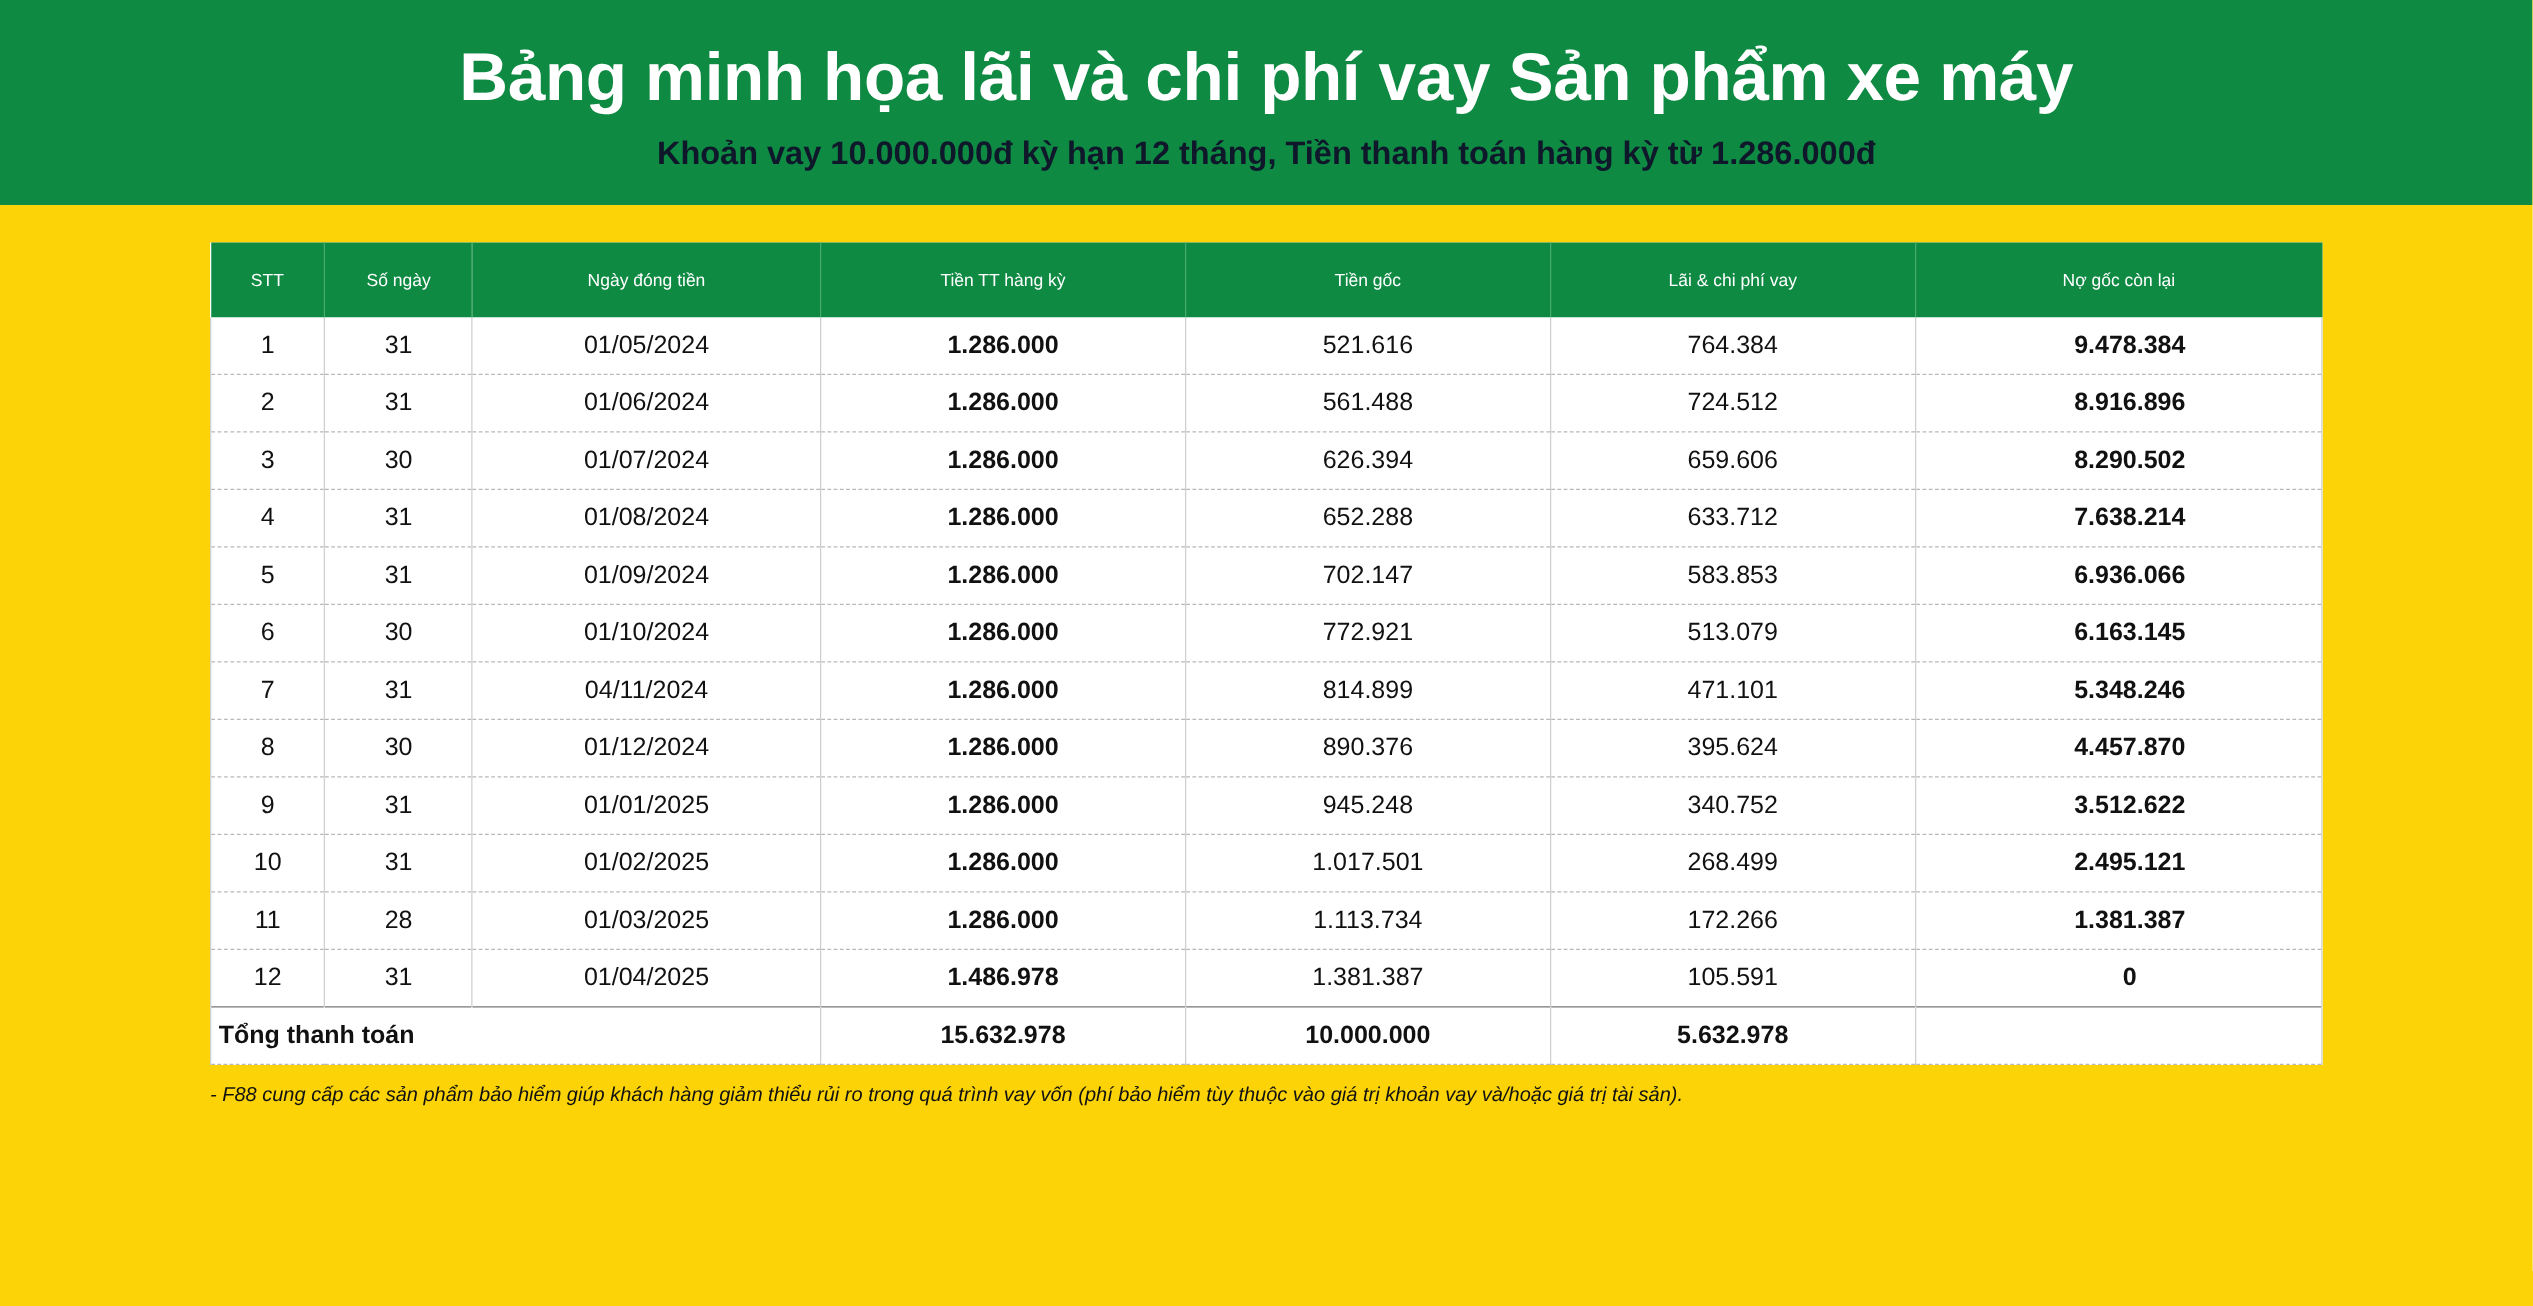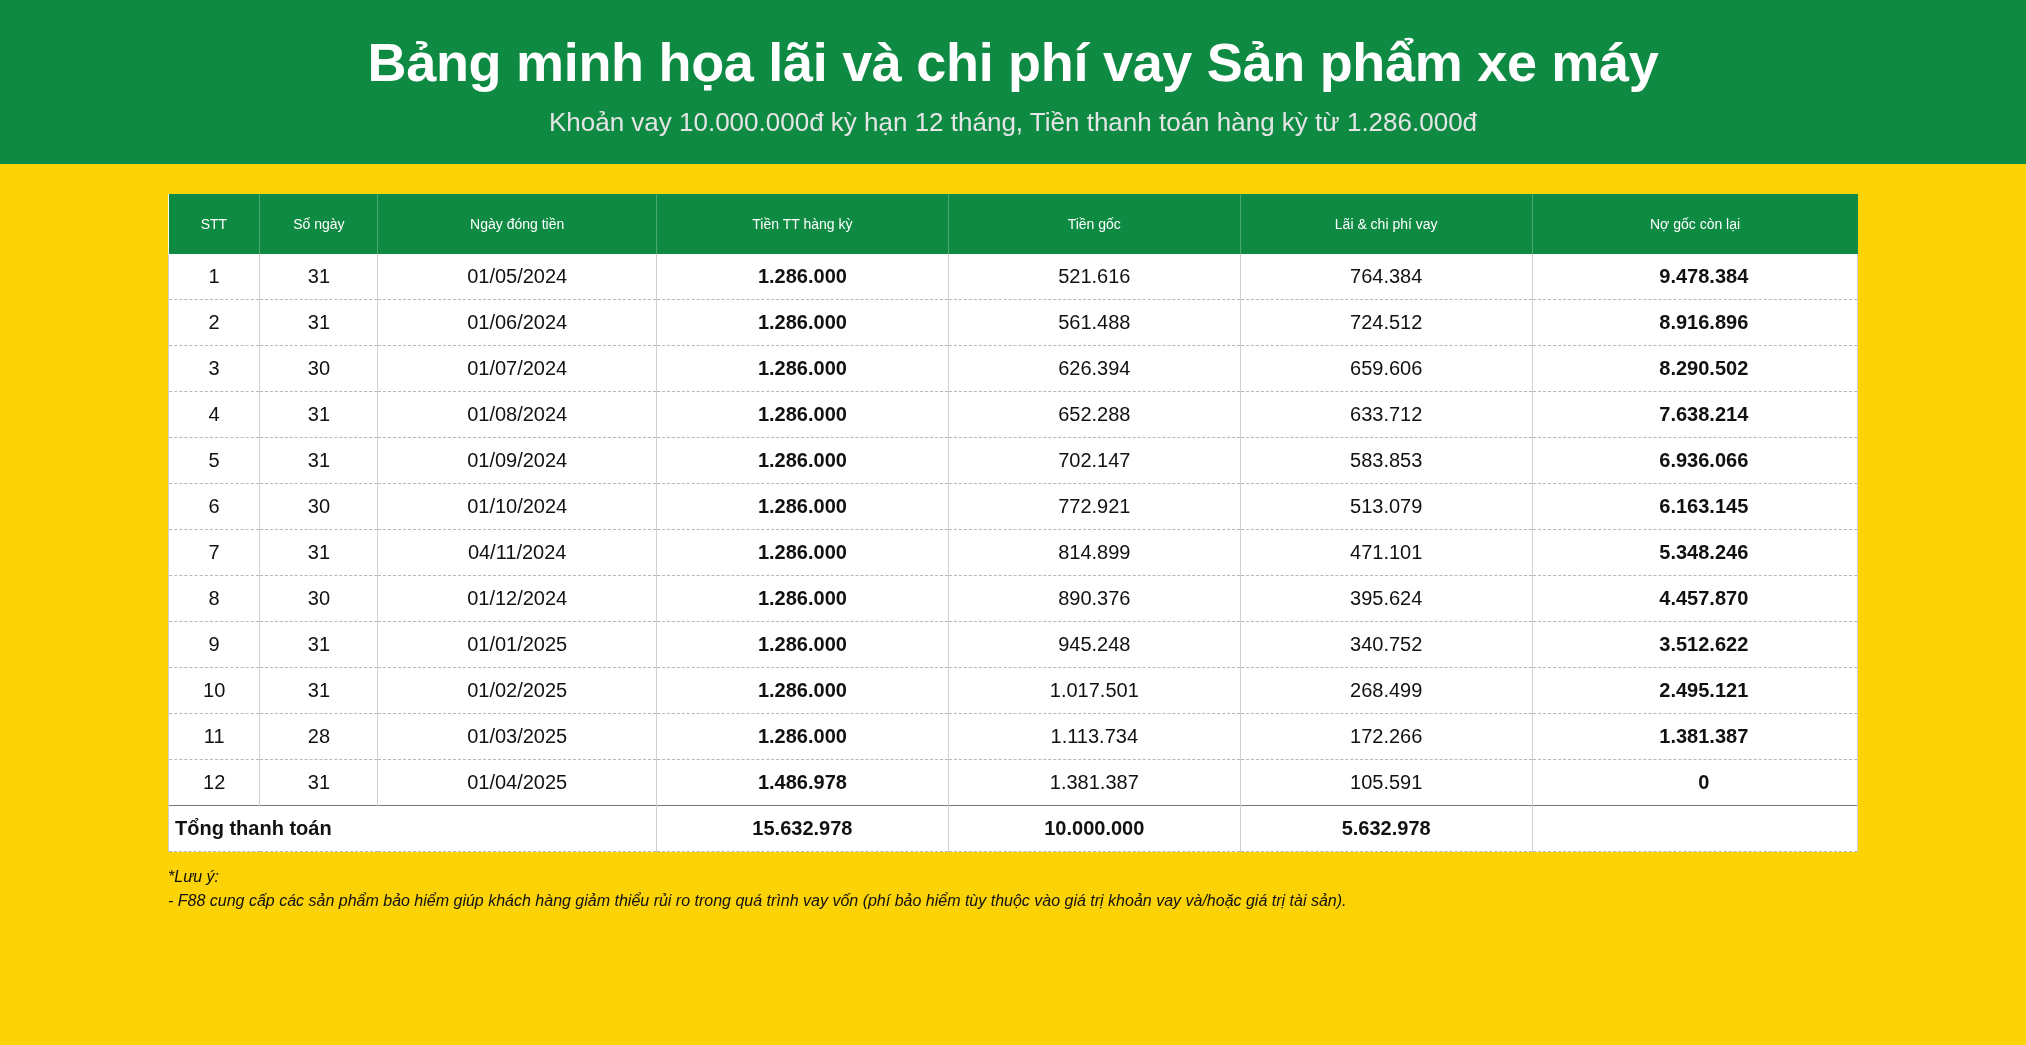--- a/index.html
+++ b/index.html
@@ -37,9 +37,9 @@
     margin: 0 0 14px 0;
   }
   .header-subtitle {
-    color: #e5e5e5;
+    color: #0f172a;
     font-size: 26px;
-    font-weight: normal;
+    font-weight: bold;
     line-height: 1.2;
     margin: 0;
   }

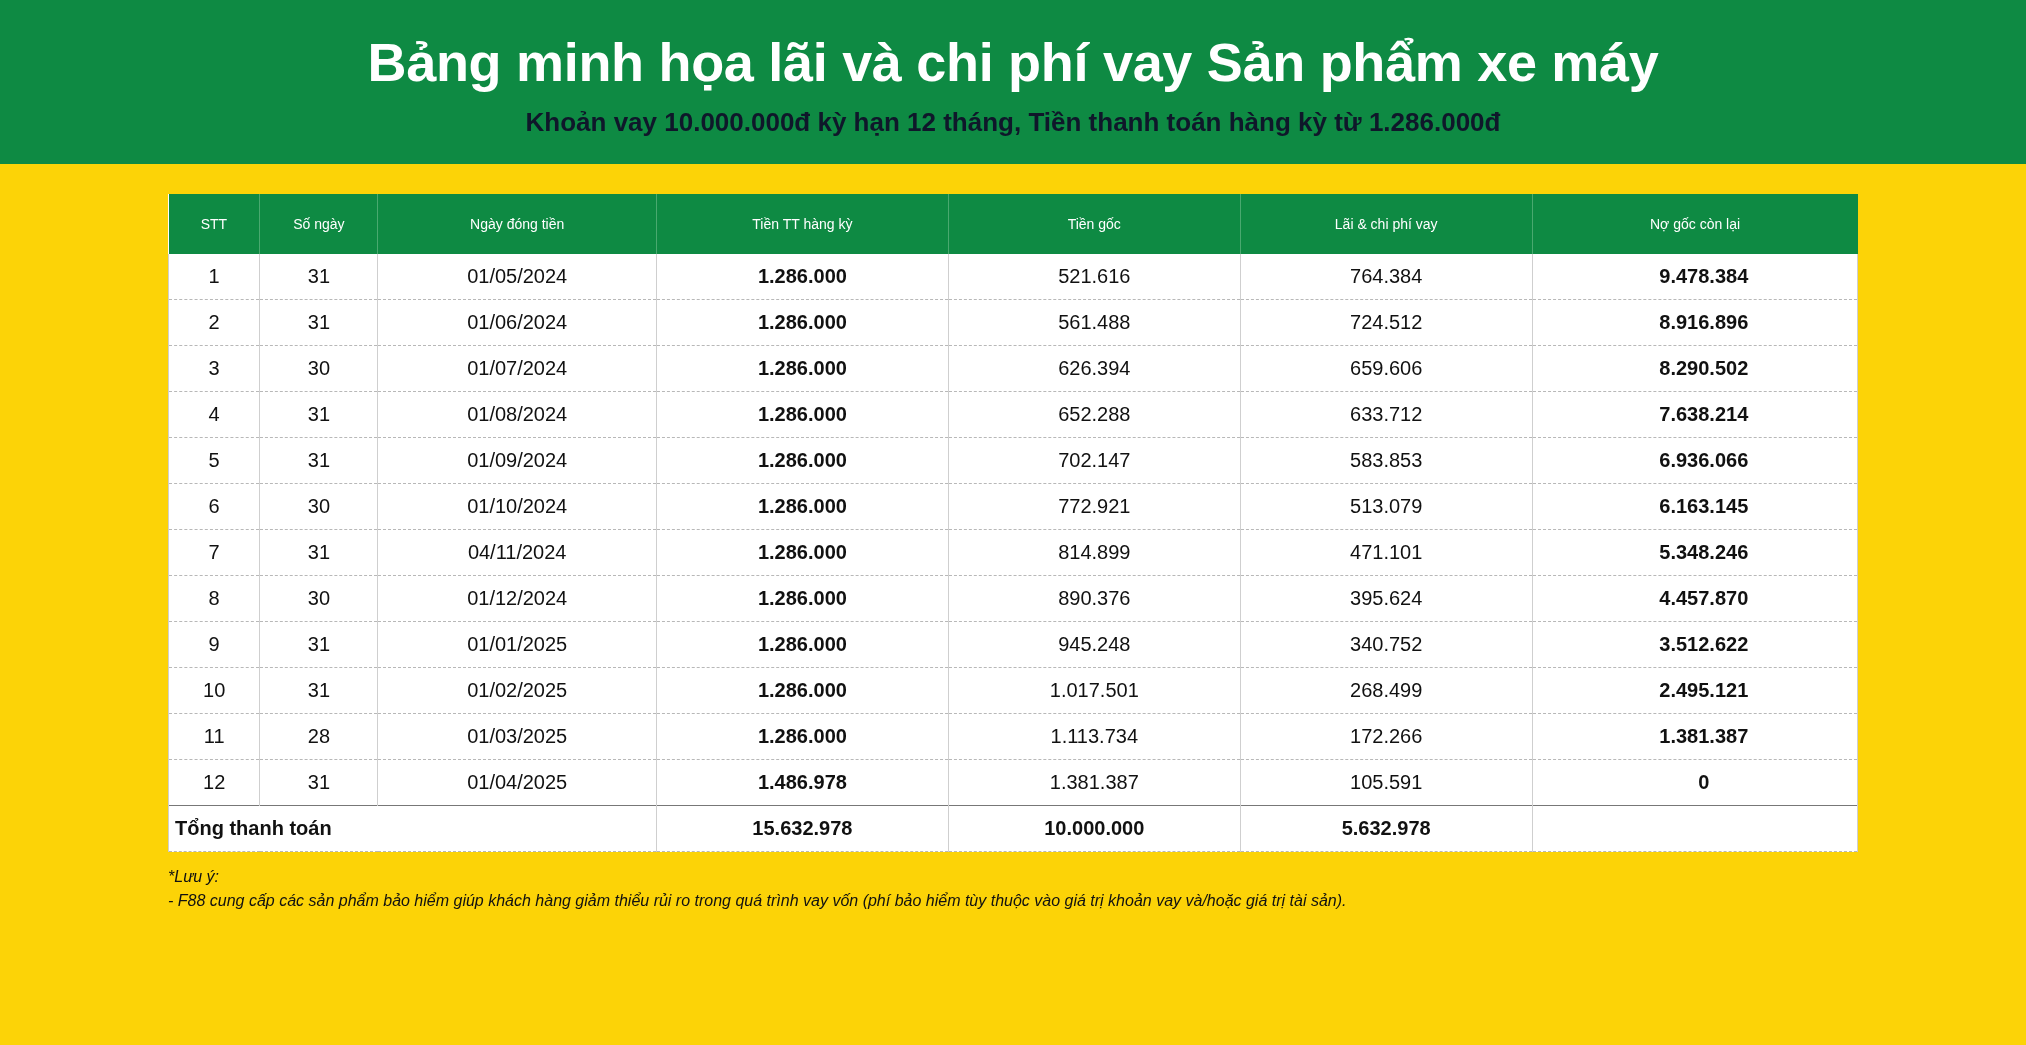--- a/index.html
+++ b/index.html
@@ -275,7 +275,6 @@
   </div>
 
   <div class="notes">
-    <div class="note-title">*Lưu ý:</div>
     <div class="note-line">- F88 cung cấp các sản phẩm bảo hiểm giúp khách hàng giảm thiểu rủi ro trong quá trình vay vốn (phí bảo hiểm tùy thuộc vào giá trị khoản vay và/hoặc giá trị tài sản).</div>
   </div>
 

